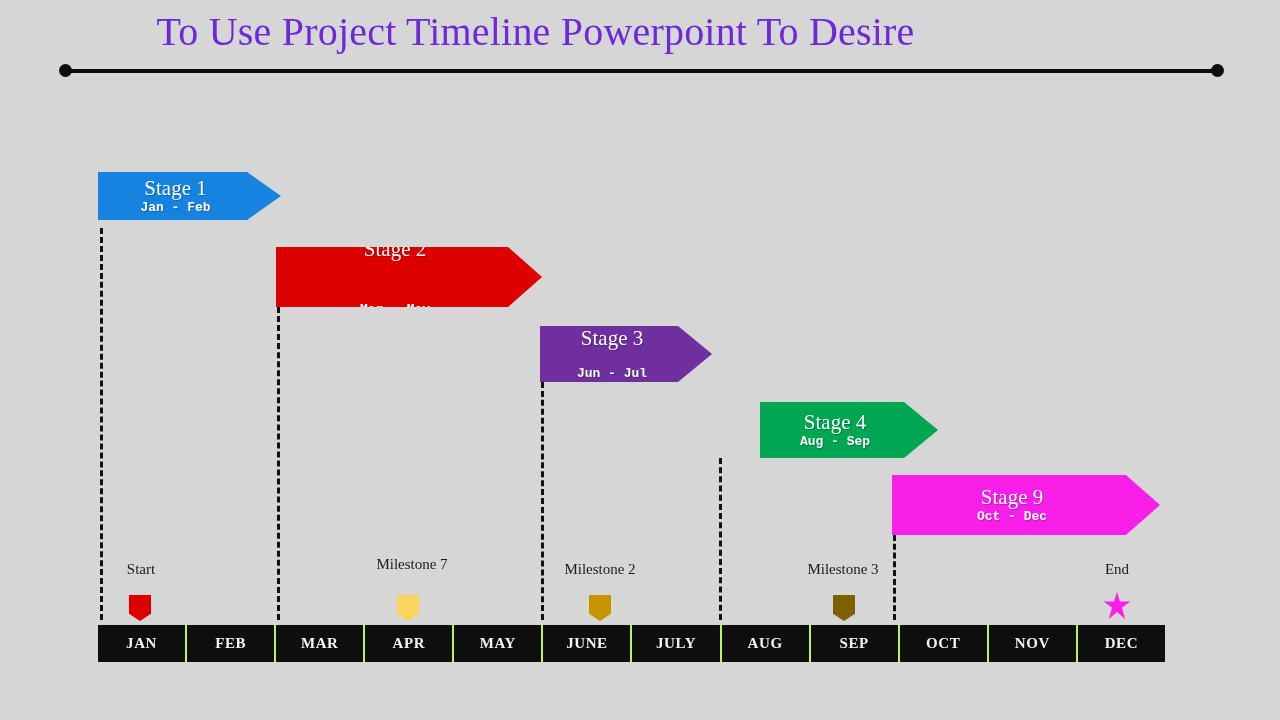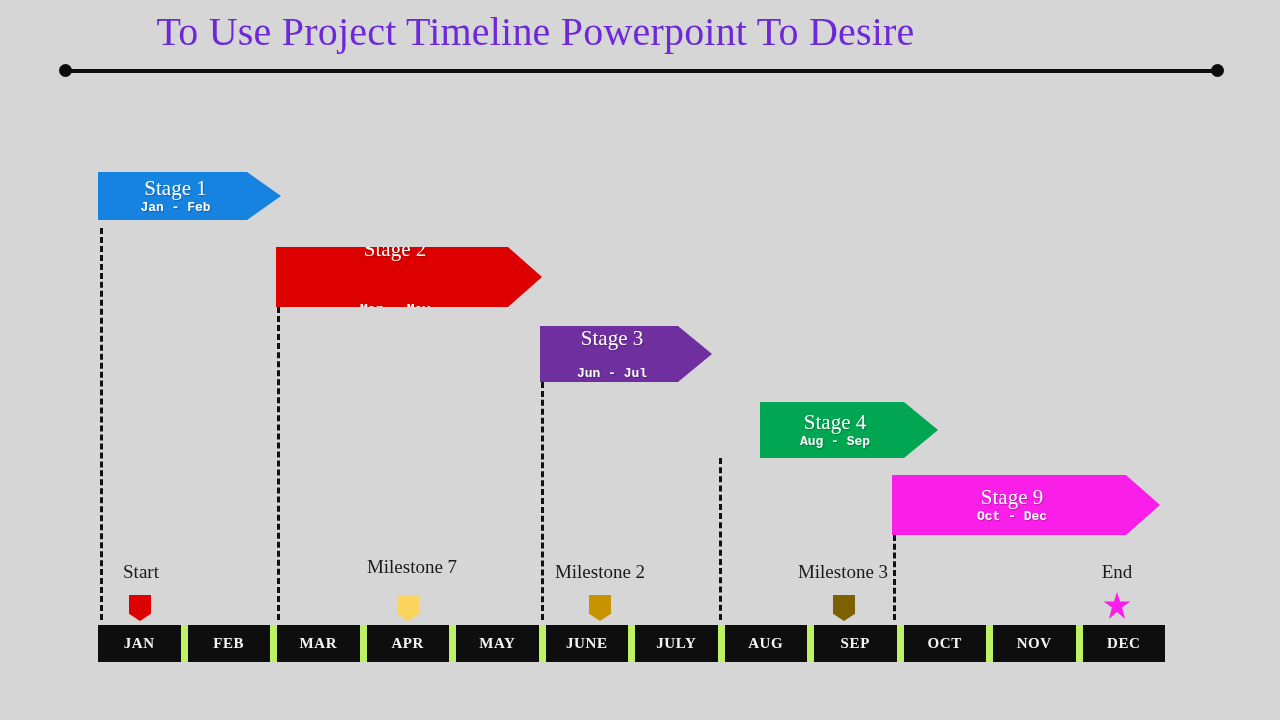--- a/index.html
+++ b/index.html
@@ -94,7 +94,7 @@
   .milestone-label {
     position: absolute;
     font-family: "Liberation Serif", serif;
-    font-size: 19px;
+    font-size: 15px;
     color: #1a1a1a;
     text-align: right;
     white-space: nowrap;

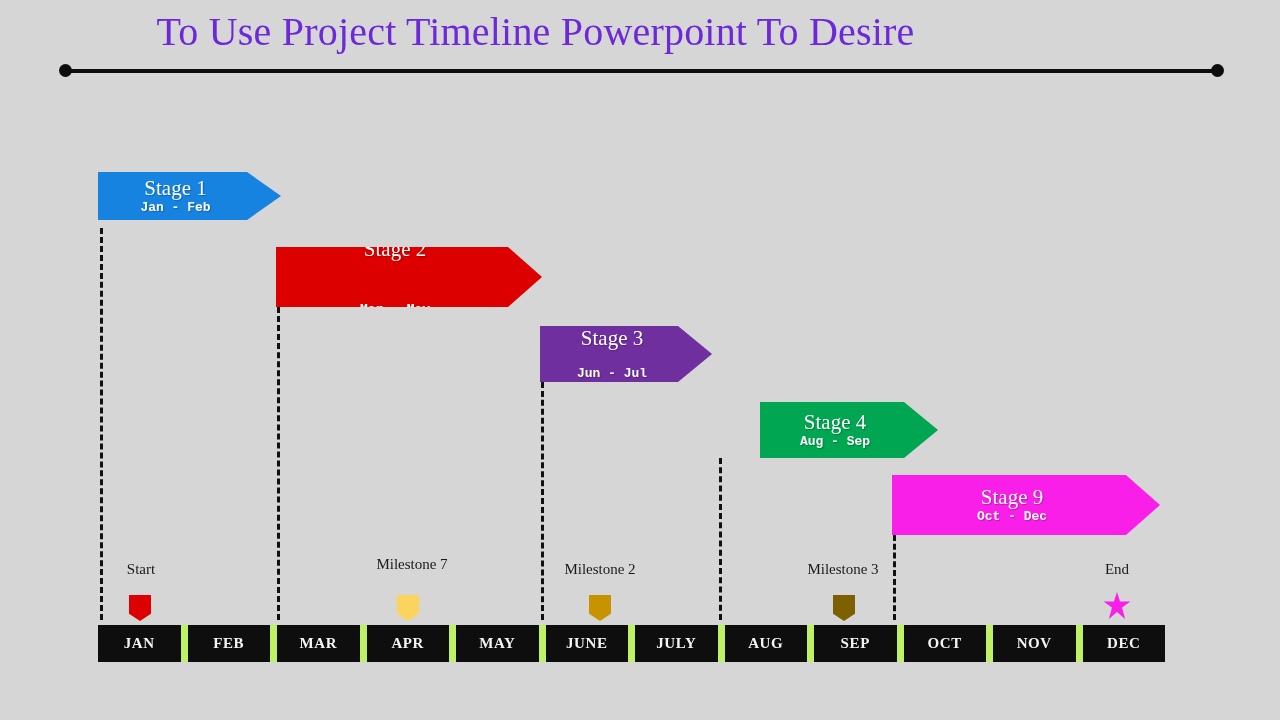--- a/index.html
+++ b/index.html
@@ -136,7 +136,7 @@
     font-weight: 700;
     color: #f4f4f4;
     letter-spacing: 0.6px;
-    border-right: 7px solid #bef264;
+    border-right: 2px solid #bef264;
     box-sizing: border-box;
   }
   .month-cell:last-child { border-right: none; }

